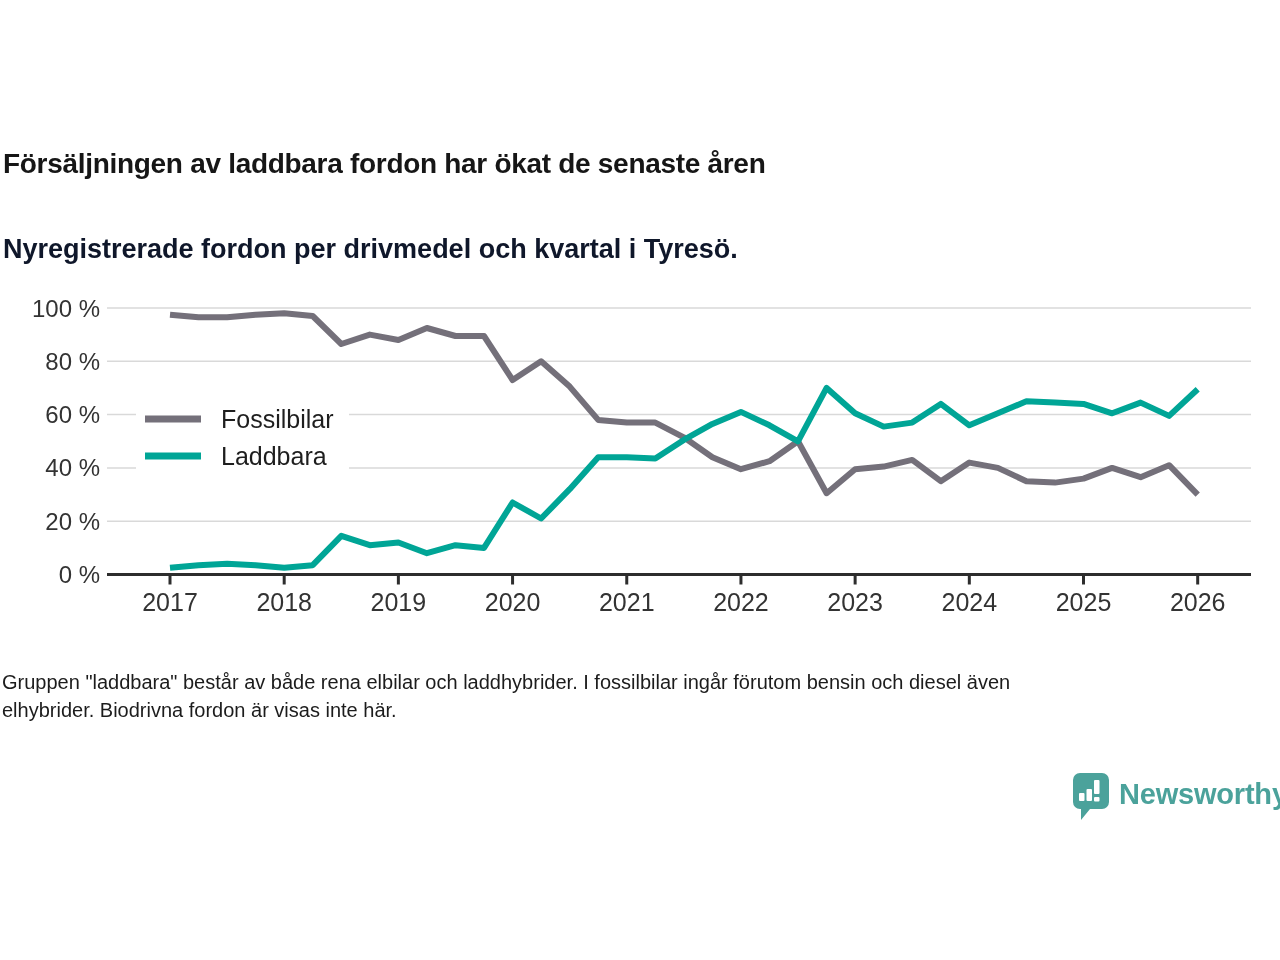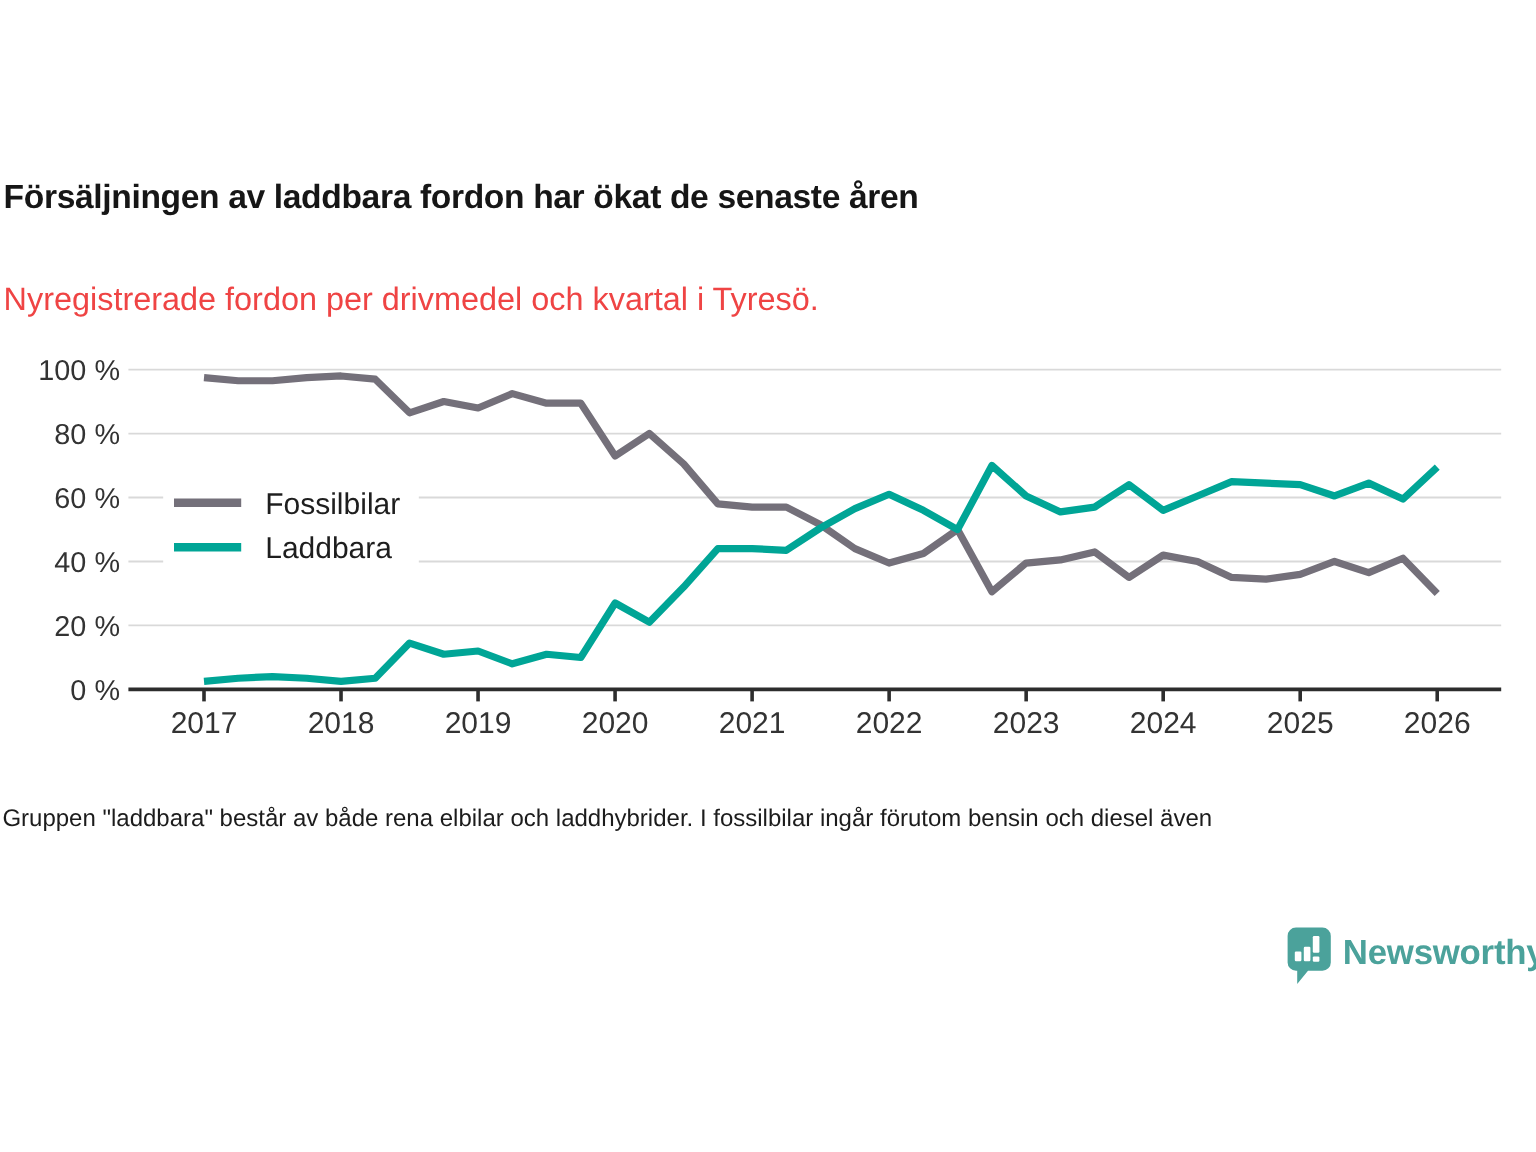--- a/index.html
+++ b/index.html
@@ -13,7 +13,7 @@
   }
   .subtitle{
     position:absolute;left:3px;top:234px;width:1100px;
-    font-size:27px;font-weight:400;color:#ef4444;
+    font-size:27px;font-weight:700;color:#0f172a;
   }
   #chart-svg{position:absolute;left:0;top:0;width:1280px;height:960px;}
   #chart-svg text{font-family:"Liberation Sans",sans-serif;}

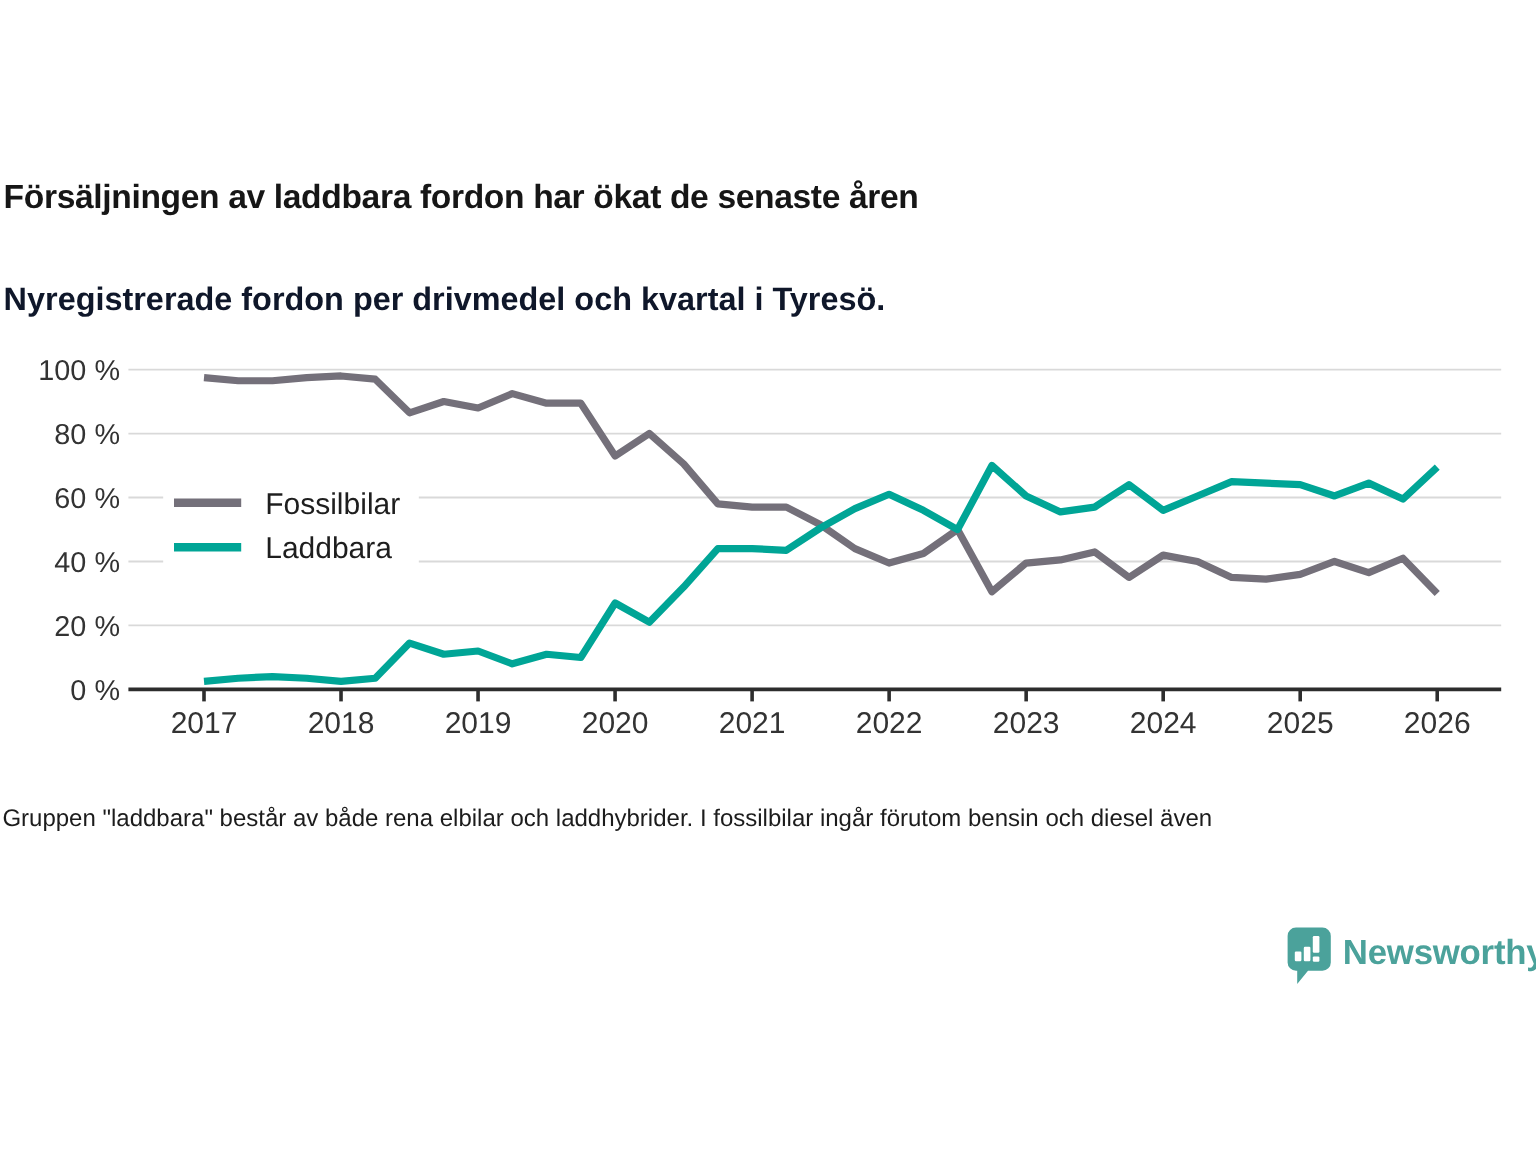--- a/index.html
+++ b/index.html
@@ -82,6 +82,7 @@
 
 <div class="footnote">
   <div>Gruppen "laddbara" består av både rena elbilar och laddhybrider. I fossilbilar ingår förutom bensin och diesel även</div>
+  <div>elhybrider. Biodrivna fordon är visas inte här.</div>
 </div>
 
 <div class="logo">

